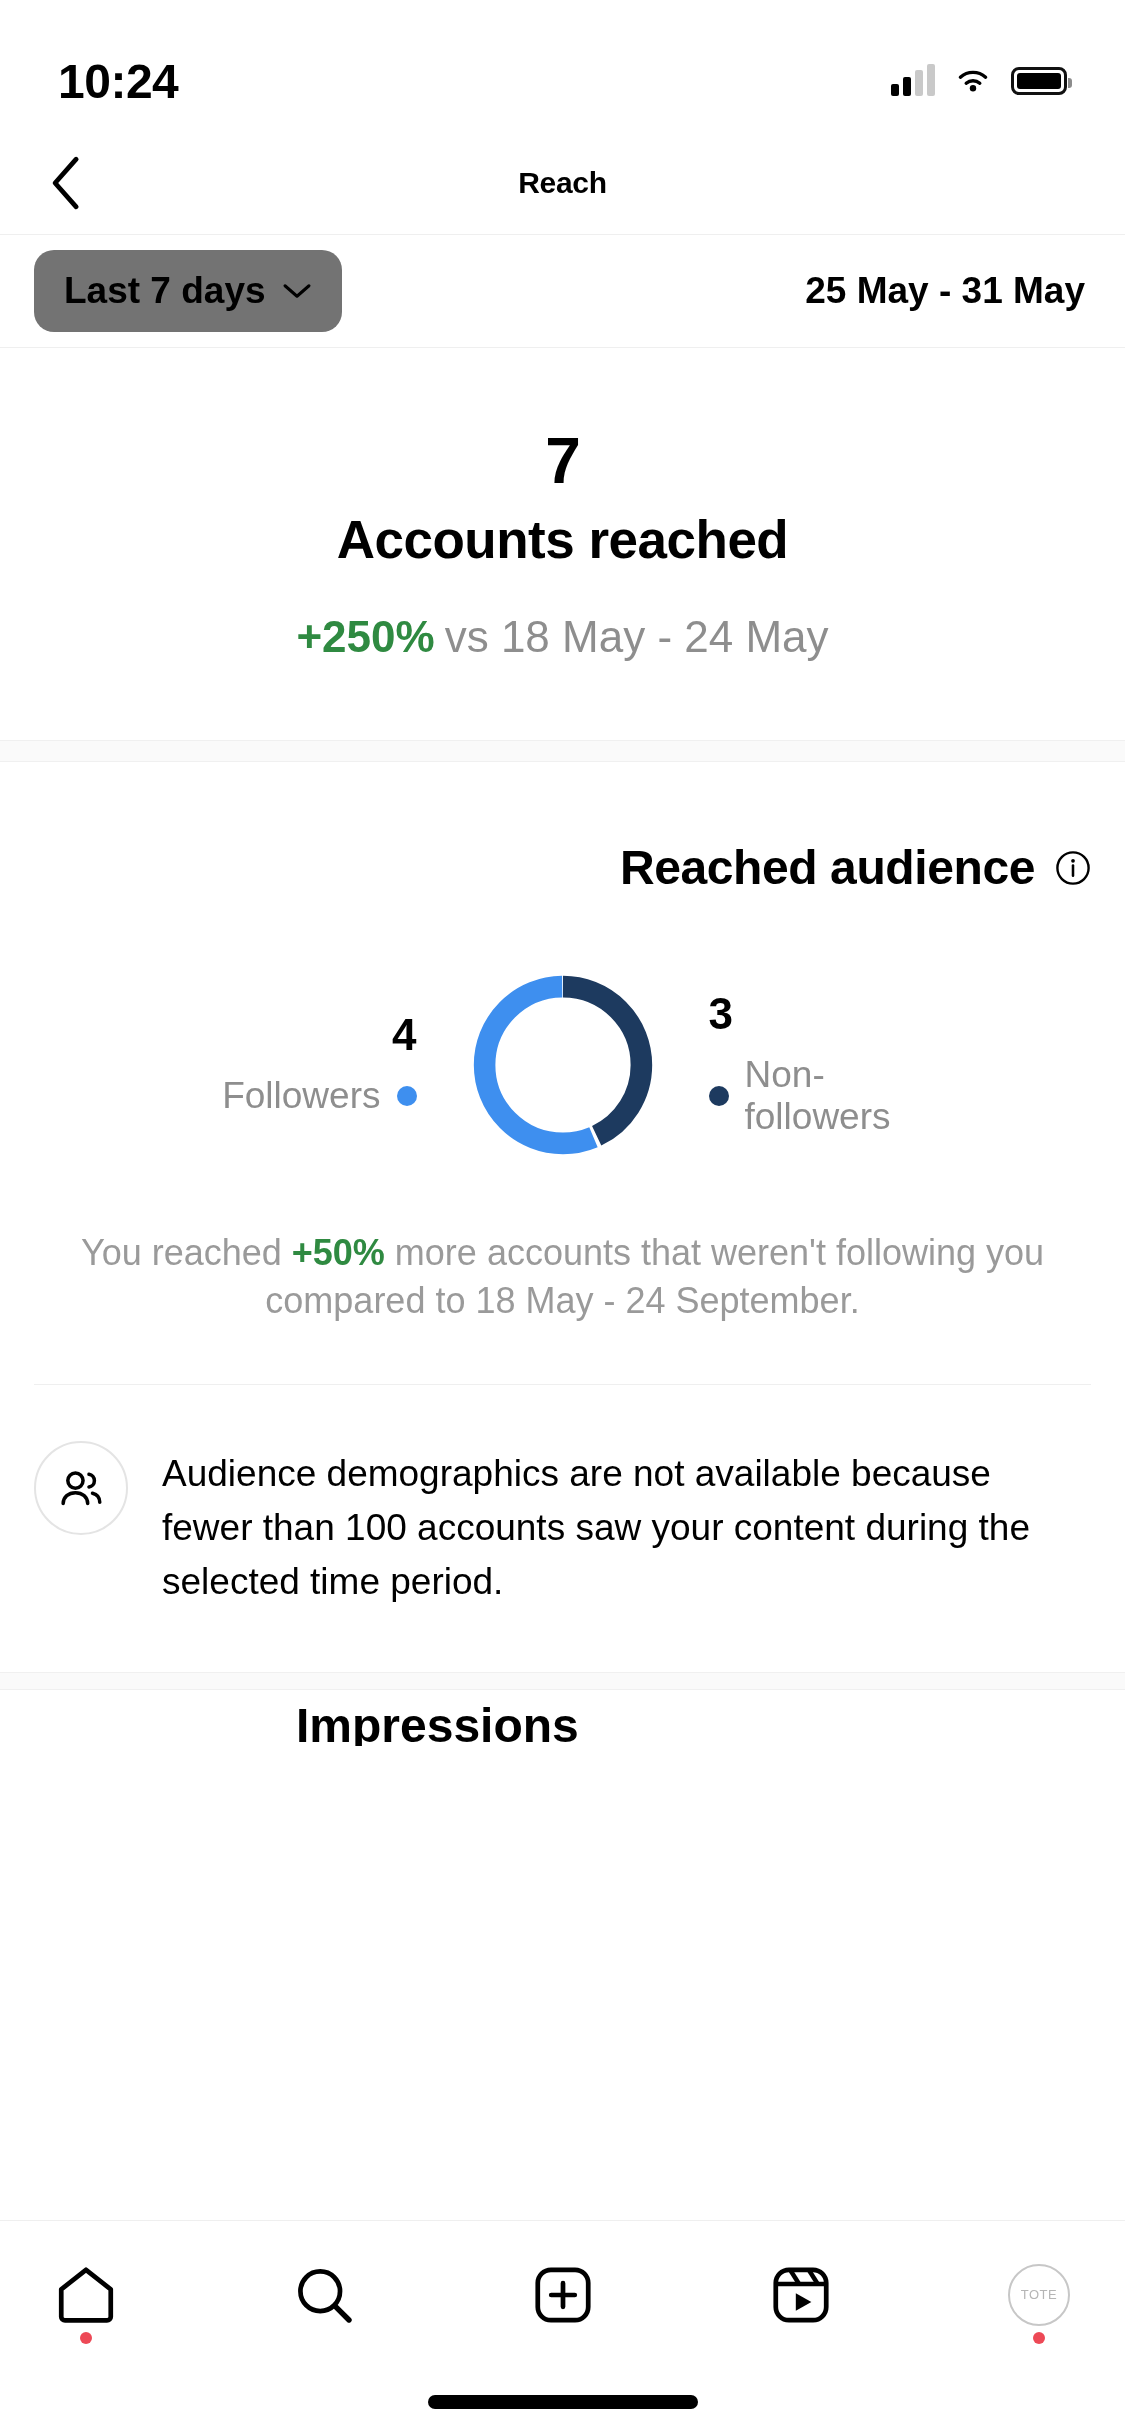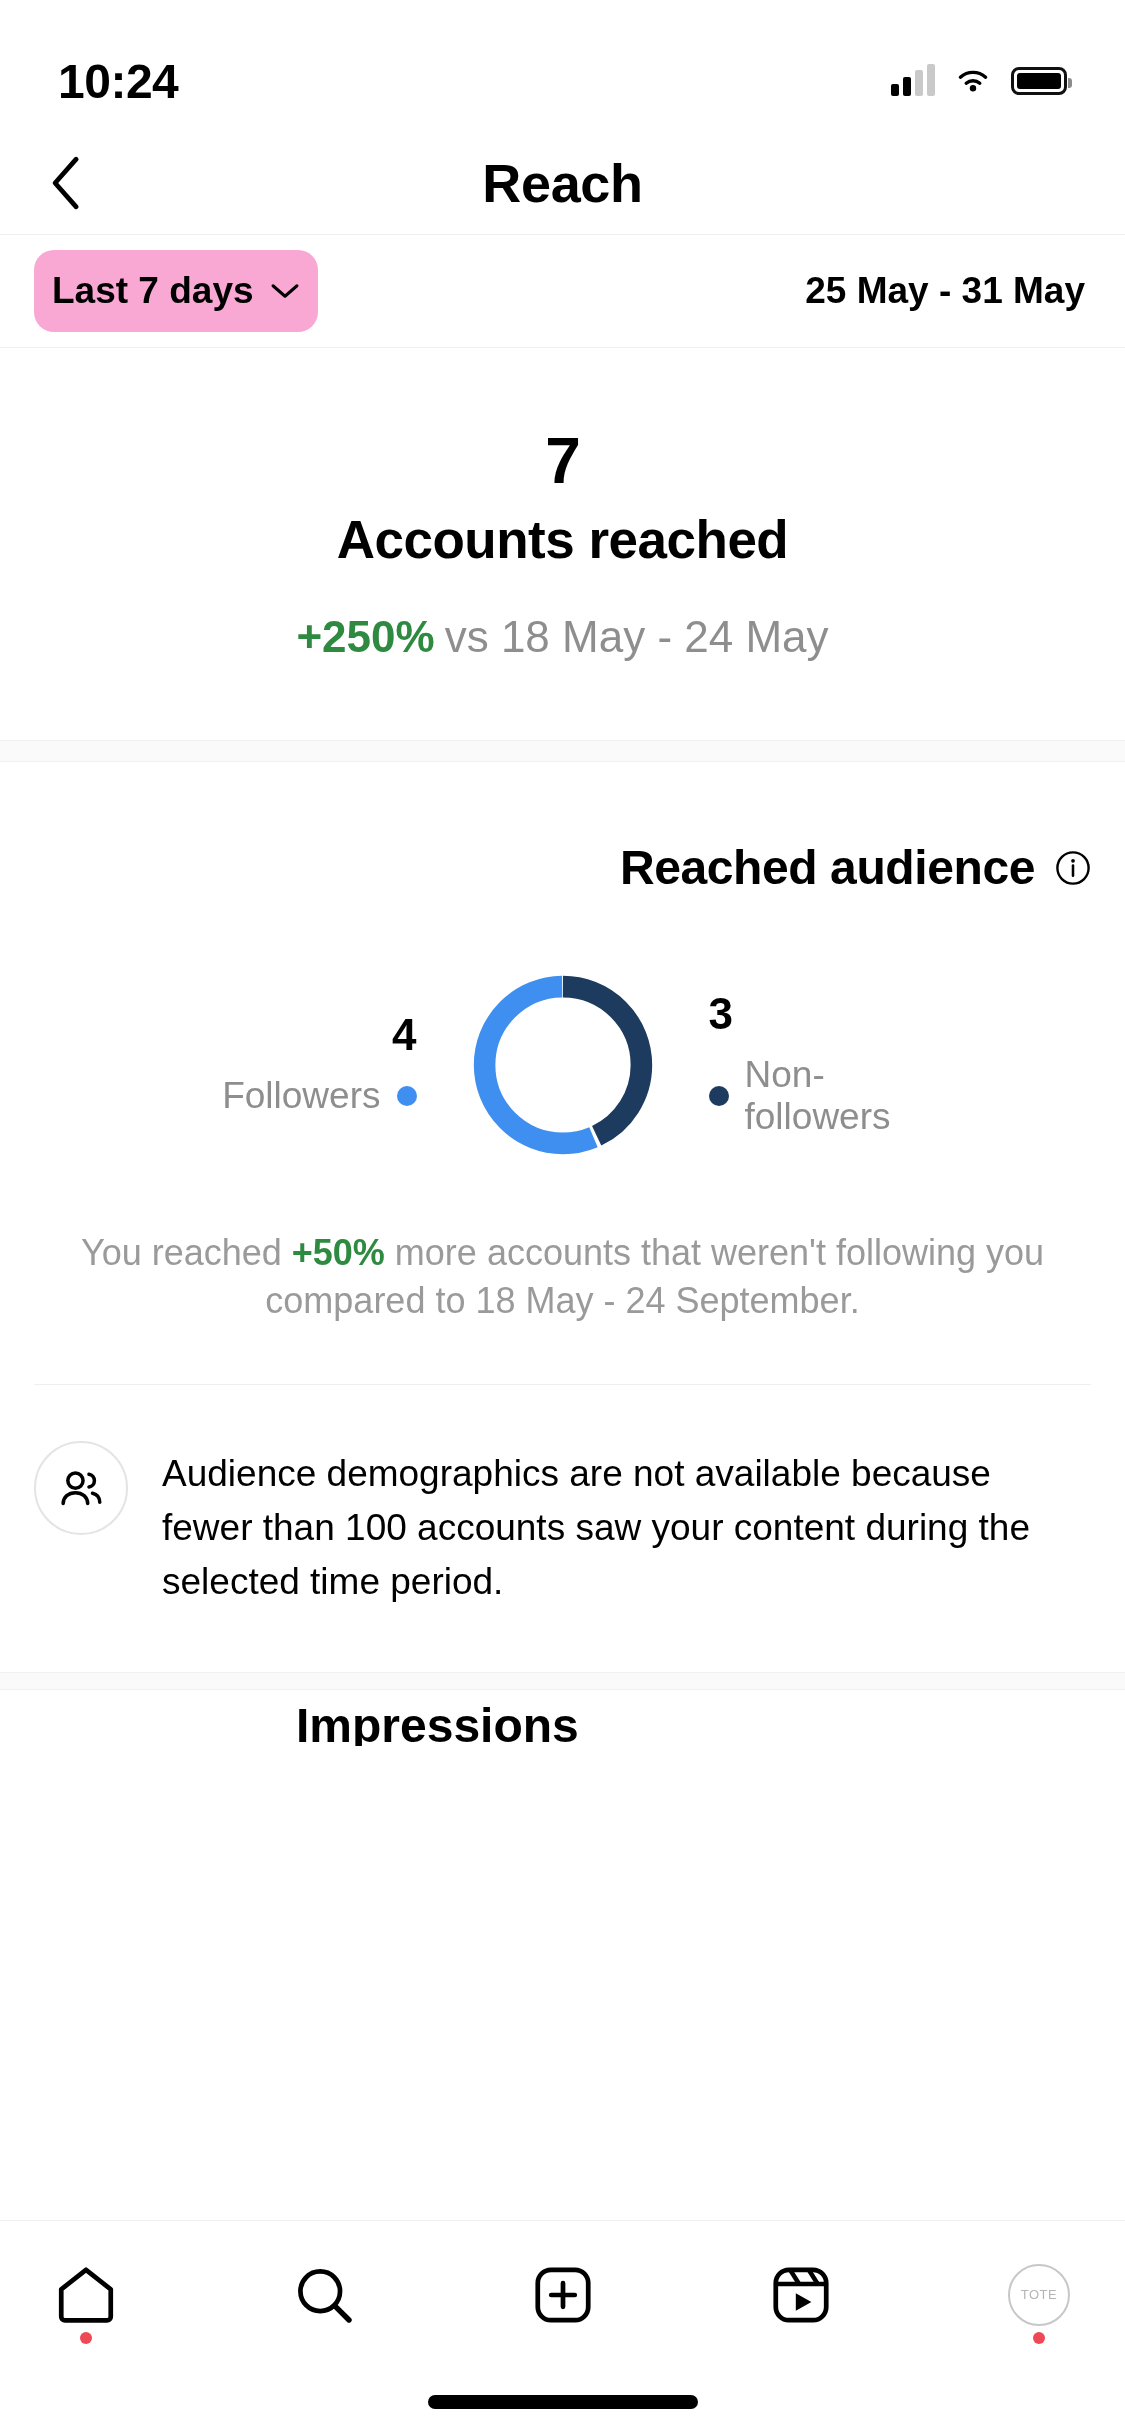--- a/index.html
+++ b/index.html
@@ -104,7 +104,7 @@
   .nav-title {
     width: 100%;
     text-align: center;
-    font-size: 54px;
+    font-size: 30px;
     font-weight: 700;
     color: #000;
     letter-spacing: -0.3px;

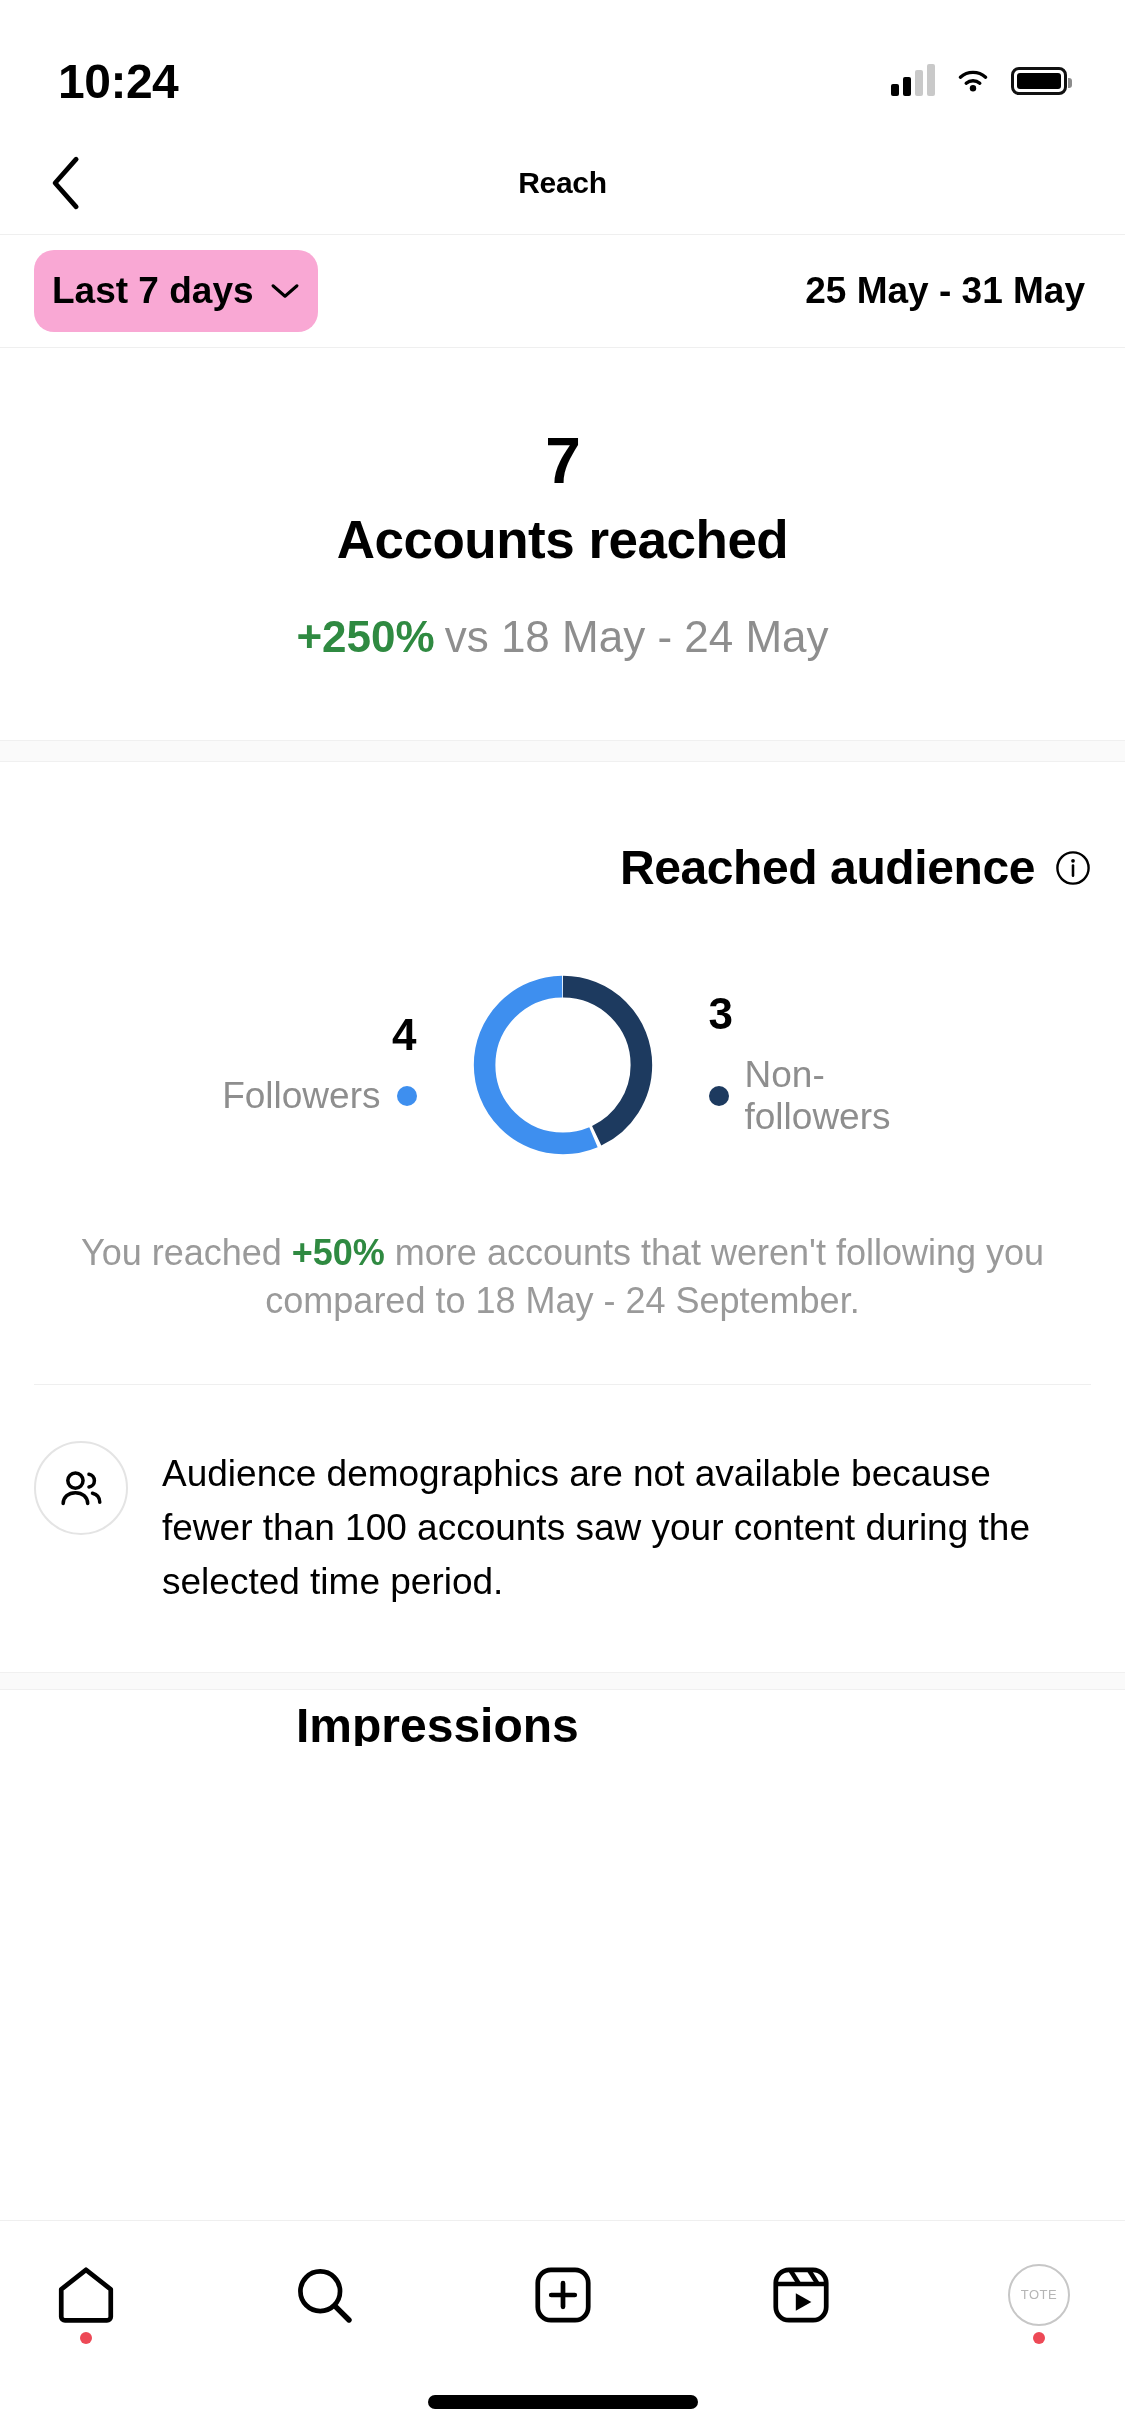--- a/index.html
+++ b/index.html
@@ -124,9 +124,9 @@
     display: inline-flex;
     align-items: center;
     gap: 16px;
-    background: #f9a8d4;
+    background: #737373;
     border-radius: 20px;
-    padding: 20px 18px;
+    padding: 20px 30px;
     cursor: pointer;
   }
   .range-pill-label {

